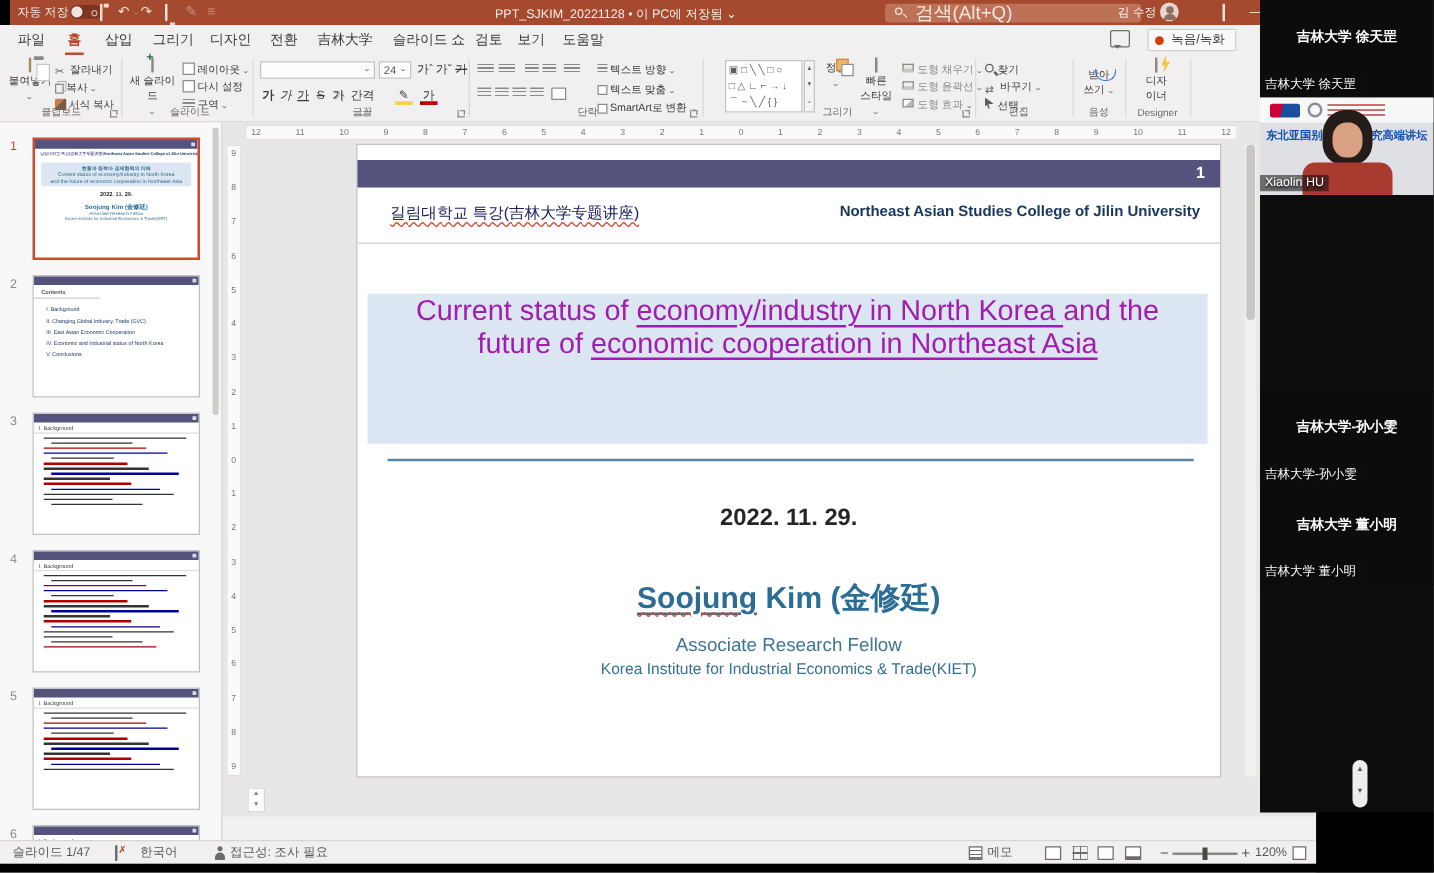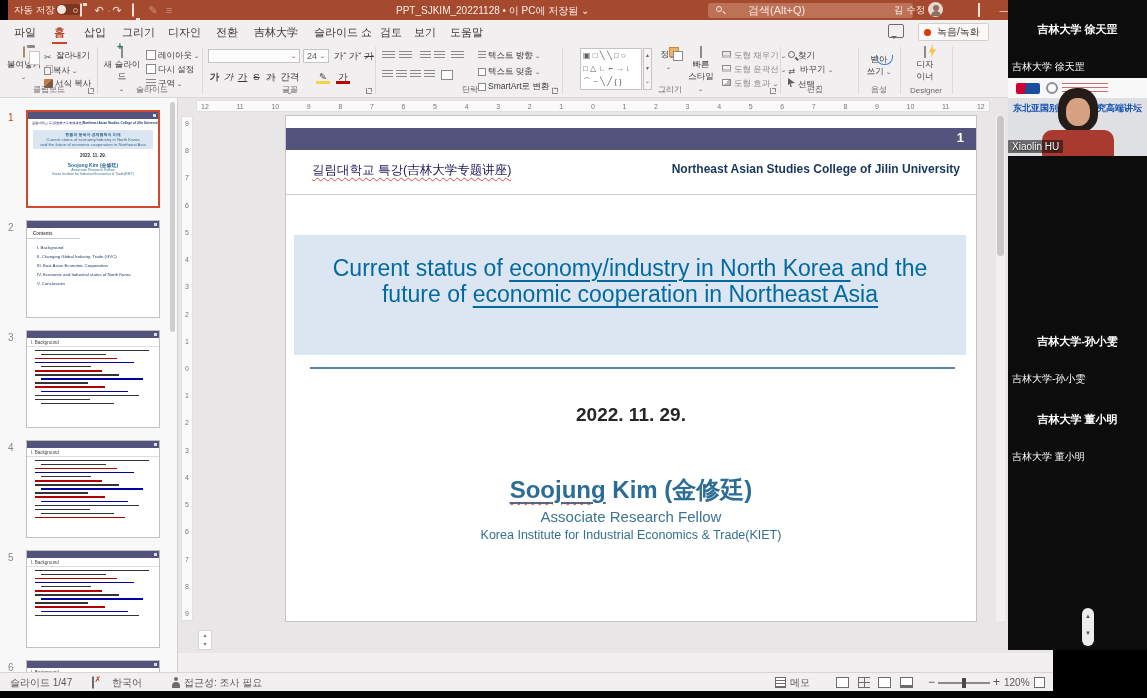--- a/index.html
+++ b/index.html
@@ -22,7 +22,7 @@
   .monico { width:12px; height:9px; border:1.5px solid #f3ddd4; border-radius:1px; margin:2.5px 1px; position:relative; }
   .monico::after{ content:""; position:absolute; left:3px; bottom:-4px; width:4px; height:2px; background:#f3ddd4; }
   #doc-title { position:absolute; left:388px; top:4px; font-size:10px; color:#fbeee9; white-space:nowrap; }
-  #searchbox { position:absolute; left:700px; top:2.5px; width:205px; height:15px; background:#bd7258; border-radius:3px; font-size:11px; color:#f7e6de; line-height:15px; padding-left:40px; }
+  #searchbox { position:absolute; left:700px; top:2.5px; width:205px; height:15px; background:#bd7258; border-radius:3px; font-size:15px; color:#f7e6de; line-height:15px; padding-left:24px; }
   .mag { position:absolute; left:8px; top:3px; width:6px; height:6px; border:1.2px solid #f7e6de; border-radius:50%; }
   .mag::after { content:""; position:absolute; left:5px; top:5px; width:4px; height:1.2px; background:#f7e6de; transform:rotate(45deg); }
   #user-name { position:absolute; left:886px; top:4px; font-size:9.5px; }

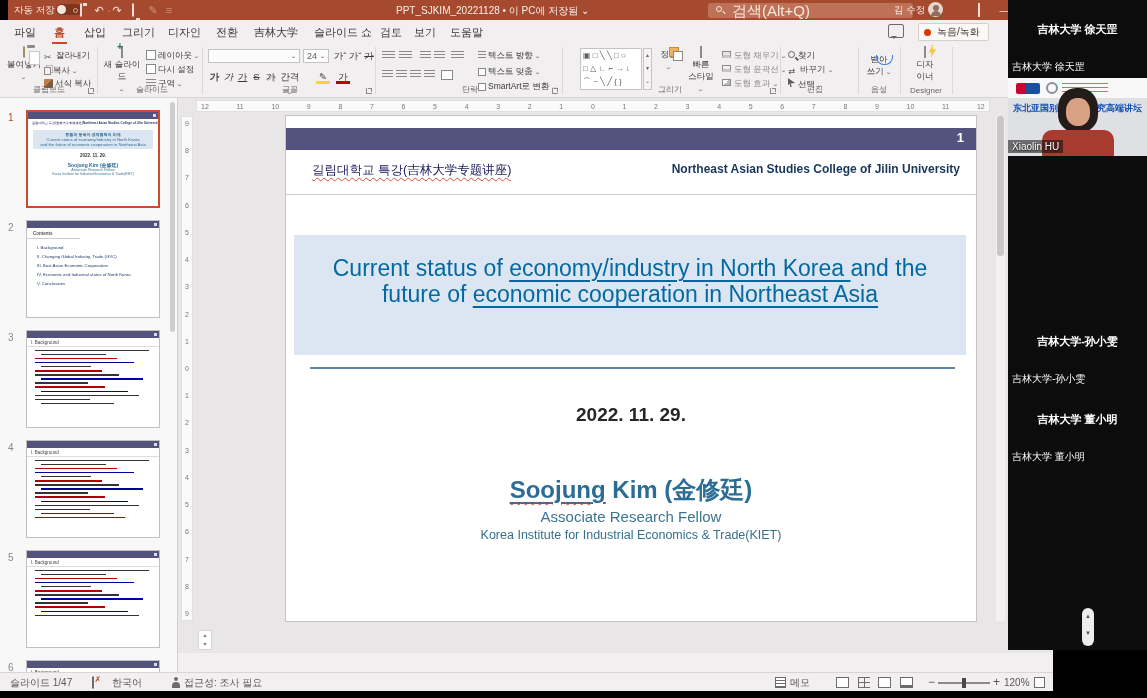--- a/index.html
+++ b/index.html
@@ -107,7 +107,7 @@
   #hdr-line { position:absolute; left:0; top:78px; width:100%; height:1px; background:#d0cecd; }
   #titlebox { position:absolute; left:8px; top:119px; width:672px; height:120px; background:#dce6f2; text-align:center; }
   #title-ko { margin-top:12px; font-size:19px; font-weight:600; color:#2f6e91; letter-spacing:-0.5px; }
-  #title-en { margin-top:20px; font-size:23px; font-weight:500; color:#0369a1; line-height:1.15; padding:0 14px; }
+  #title-en { margin-top:0; font-size:23px; font-weight:500; color:#a21caf; line-height:1.15; padding:0 14px; }
   .u { text-decoration:underline; text-decoration-thickness:1.5px; text-underline-offset:4px; }
   .sp { text-decoration:underline wavy #d94f3d 1px; text-underline-offset:3px; }
   #blue-line { position:absolute; left:24px; top:251px; width:645px; height:2px; background:#5b84a5; }

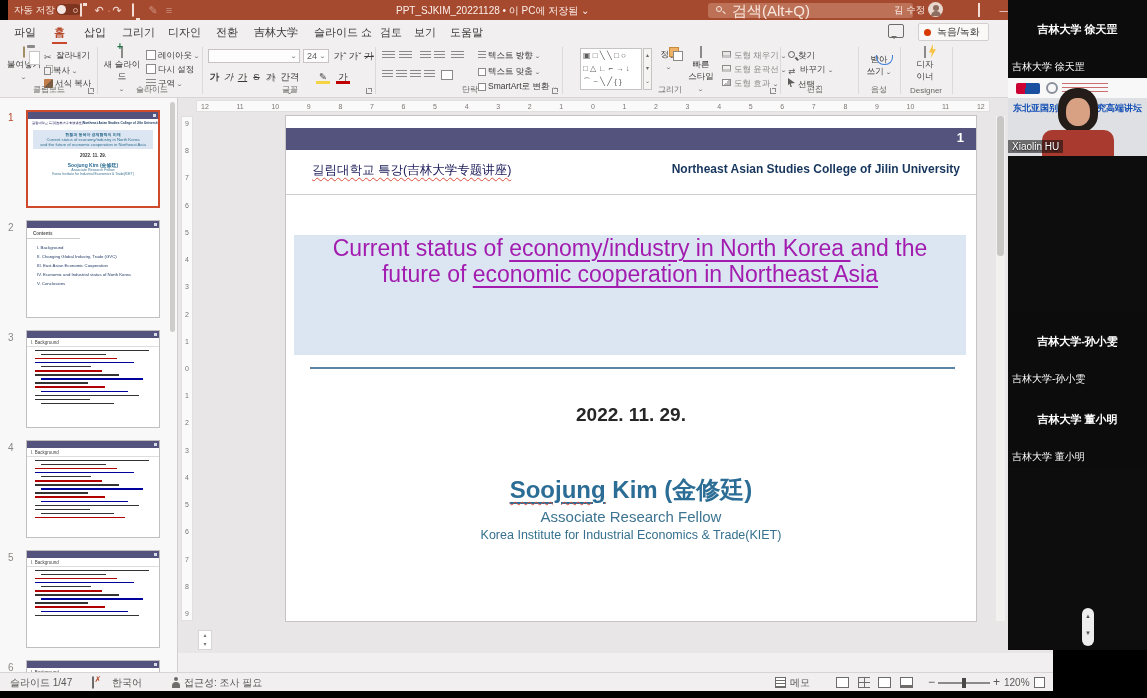--- a/index.html
+++ b/index.html
@@ -112,7 +112,7 @@
   .sp { text-decoration:underline wavy #d94f3d 1px; text-underline-offset:3px; }
   #blue-line { position:absolute; left:24px; top:251px; width:645px; height:2px; background:#5b84a5; }
   #slide-date { position:absolute; left:0; top:288px; width:100%; text-align:center; font-size:19px; font-weight:bold; color:#262626; }
-  #author { position:absolute; left:0; top:358px; width:100%; text-align:center; font-size:24px; font-weight:bold; color:#2c6d95; }
+  #author { position:absolute; left:0; top:346px; width:100%; text-align:center; font-size:24px; font-weight:bold; color:#2c6d95; }
   #author .u { text-decoration-thickness:2px; }
   #author-title { position:absolute; left:0; top:392px; width:100%; text-align:center; font-size:15px; color:#3d7491; }
   #author-org { position:absolute; left:0; top:412px; width:100%; text-align:center; font-size:12.5px; color:#35708e; }

